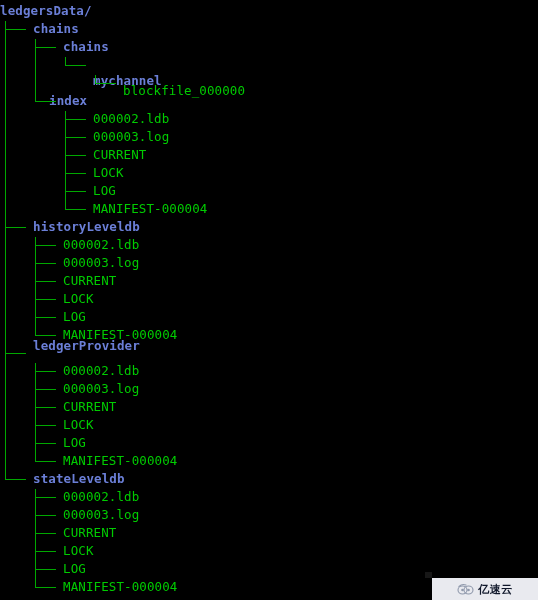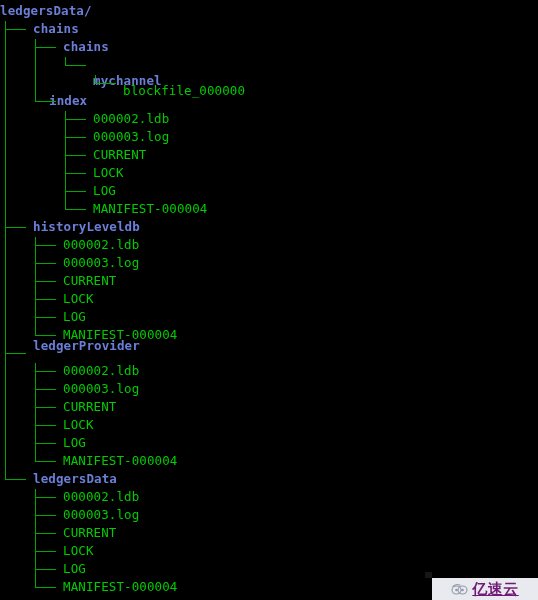--- a/index.html
+++ b/index.html
@@ -135,7 +135,7 @@
       <div class="row" style="top: 416px;"><span class="label file" style="left: 63px;">LOCK</span></div>
       <div class="row" style="top: 434px;"><span class="label file" style="left: 63px;">LOG</span></div>
       <div class="row" style="top: 452px;"><span class="label file" style="left: 63px;">MANIFEST-000004</span></div>
-      <div class="row" style="top: 470px;"><span class="label dir" style="left: 33px;">ledgersData</span></div>
+      <div class="row" style="top: 470px;"><span class="label dir" style="left: 33px;">stateLeveldb</span></div>
       <div class="row" style="top: 488px;"><span class="label file" style="left: 63px;">000002.ldb</span></div>
       <div class="row" style="top: 506px;"><span class="label file" style="left: 63px;">000003.log</span></div>
       <div class="row" style="top: 524px;"><span class="label file" style="left: 63px;">CURRENT</span></div>

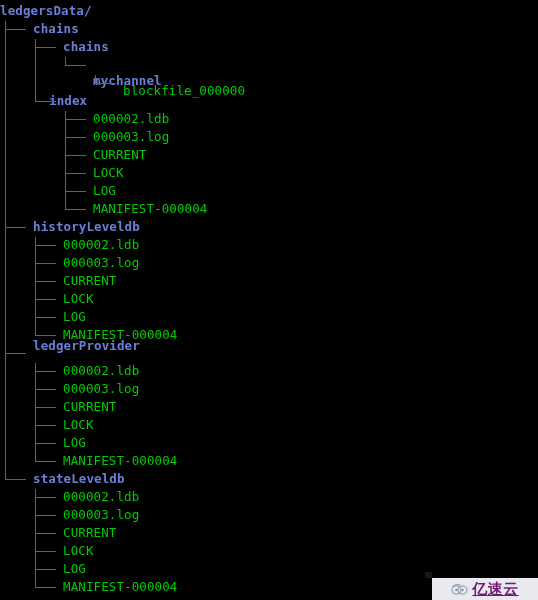--- a/index.html
+++ b/index.html
@@ -86,13 +86,12 @@
     height: 13px;
   }
   #watermark .wm-text {
-    color: #701a75;
+    color: #0f172a;
     font-family: "DejaVu Sans", "Liberation Sans", sans-serif;
-    font-size: 15px;
+    font-size: 11px;
     font-weight: bold;
     letter-spacing: 0.5px;
     line-height: 1;
-    text-decoration: underline;
   }
   #watermark .wm-corner {
     position: absolute;

